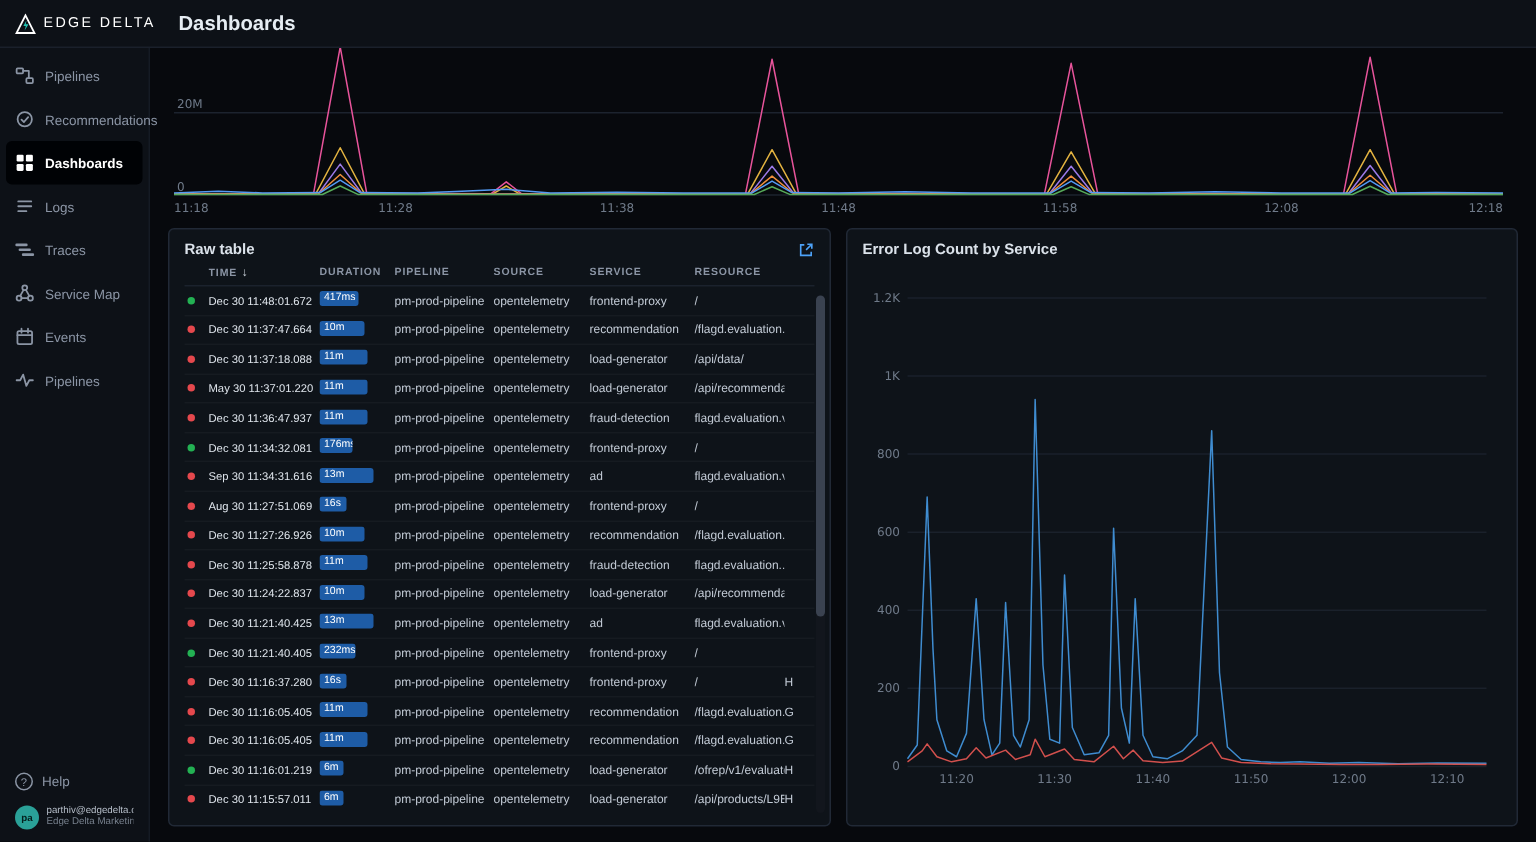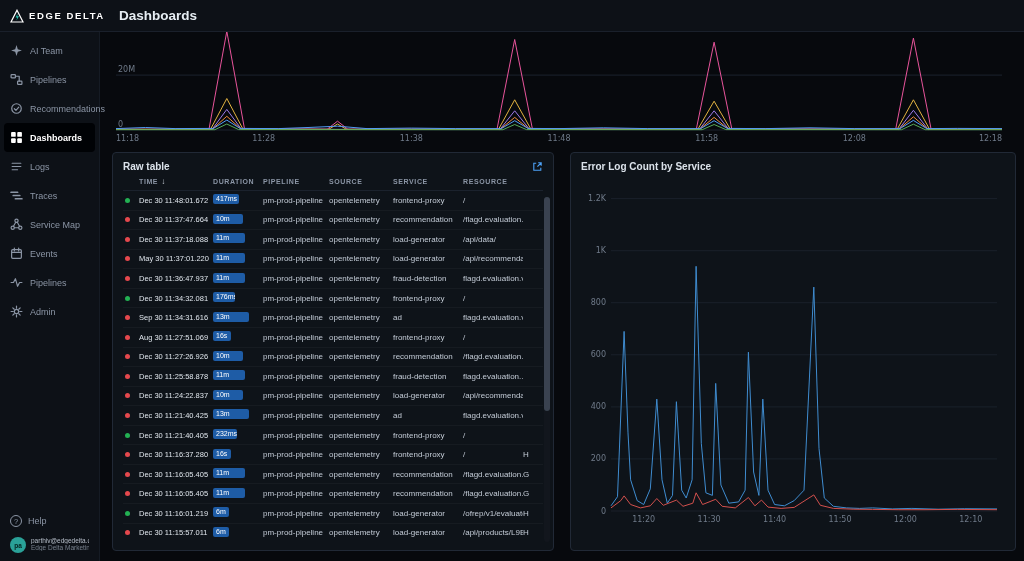--- a/index.html
+++ b/index.html
@@ -10,7 +10,7 @@
   .topbar { position:absolute; top:0; left:0; right:0; height:32px; background:#0d1117;
     border-bottom:1px solid #1a202b; display:flex; align-items:center; padding:0 10px; z-index:5; }
   .brand { display:flex; align-items:center; gap:5px; width:95px; flex:none; cursor:pointer; }
-  .brand-text { font-size:9.5px; font-weight:700; letter-spacing:1.6px; color:#fff; white-space:nowrap; }
+  .brand-text { font-size:9.5px; font-weight:400; letter-spacing:1.6px; color:#fff; white-space:nowrap; }
   .page-title { font-size:13.5px; font-weight:700; margin-left:14px; }
   .tb-right { margin-left:auto; display:flex; align-items:center; gap:8px; }
   .lookback-label { font-size:10px; color:#9aa4b2; }

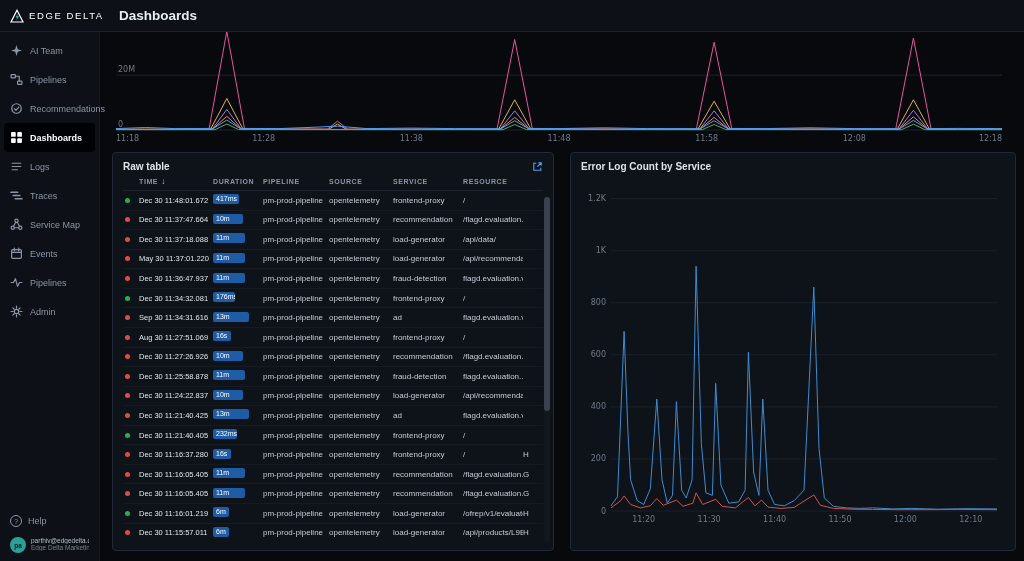--- a/index.html
+++ b/index.html
@@ -89,14 +89,6 @@
 
 <nav class="sidebar">
   <div id="nav-items">
-      <div class="nav-item">
-        <span class="nav-icon">
-          <svg viewBox="0 0 12 12" width="13" height="13" fill="none" stroke="currentColor" stroke-width="1.1" stroke-linecap="round" stroke-linejoin="round">
-            <path d="M6 1L7.2 4.8 11 6 7.2 7.2 6 11 4.8 7.2 1 6 4.8 4.8Z" fill="currentColor" stroke="none"></path>
-          </svg>
-        </span>
-        <span>AI Team</span>
-      </div>
       <div class="nav-item">
         <span class="nav-icon">
           <svg viewBox="0 0 12 12" width="13" height="13" fill="none" stroke="currentColor" stroke-width="1.1" stroke-linecap="round" stroke-linejoin="round">

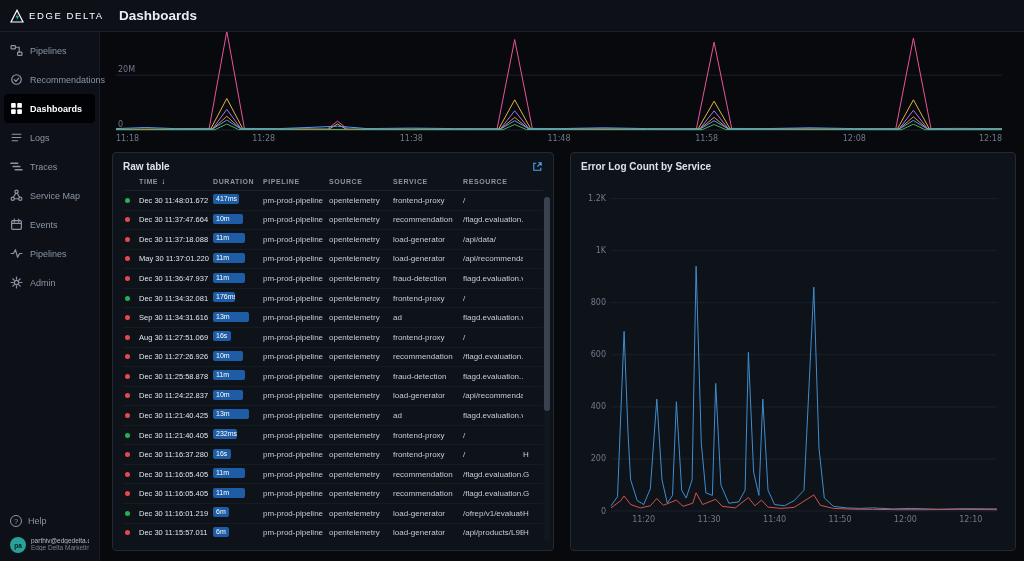--- a/index.html
+++ b/index.html
@@ -44,7 +44,7 @@
   .main { position:absolute; top:32px; left:100px; right:0; bottom:0; padding:0 12px 10px;
     display:flex; flex-direction:column; }
   .chart-strip { height:114px; flex:none; position:relative; }
-  .panels { flex:1; display:flex; gap:16px; margin-top:6px; min-height:0; }
+  .panels { flex:1; display:flex; gap:10px; margin-top:6px; min-height:0; }
   .panel { background:#0e1319; border:1px solid #212936; border-radius:4px; padding:8px 10px;
     display:flex; flex-direction:column; min-height:0; }
   .panel-head { display:flex; justify-content:space-between; align-items:center; margin-bottom:5px; flex:none; }

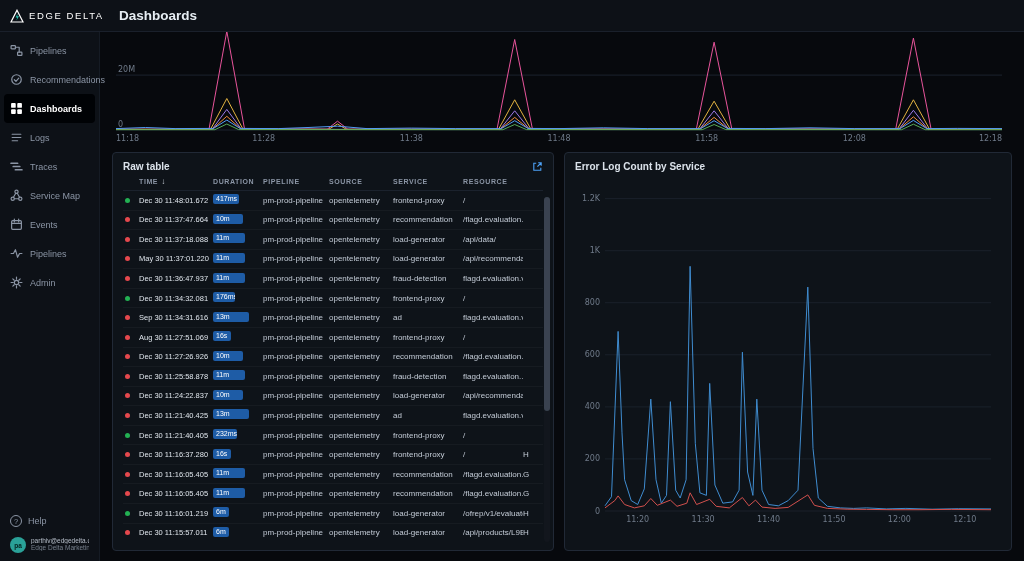--- a/index.html
+++ b/index.html
@@ -162,15 +162,6 @@
           </svg>
         </span>
         <span>Pipelines</span>
-      </div>
-      <div class="nav-item">
-        <span class="nav-icon">
-          <svg viewBox="0 0 12 12" width="13" height="13" fill="none" stroke="currentColor" stroke-width="1.1" stroke-linecap="round" stroke-linejoin="round">
-            <circle cx="6" cy="6" r="2"></circle>
-            <path d="M6 1v2M6 9v2M1 6h2M9 6h2M2.6 2.6l1.3 1.3M8.1 8.1l1.3 1.3M9.4 2.6 8.1 3.9M3.9 8.1 2.6 9.4"></path>
-          </svg>
-        </span>
-        <span>Admin</span>
       </div>
     </div>
   <div class="side-foot">

